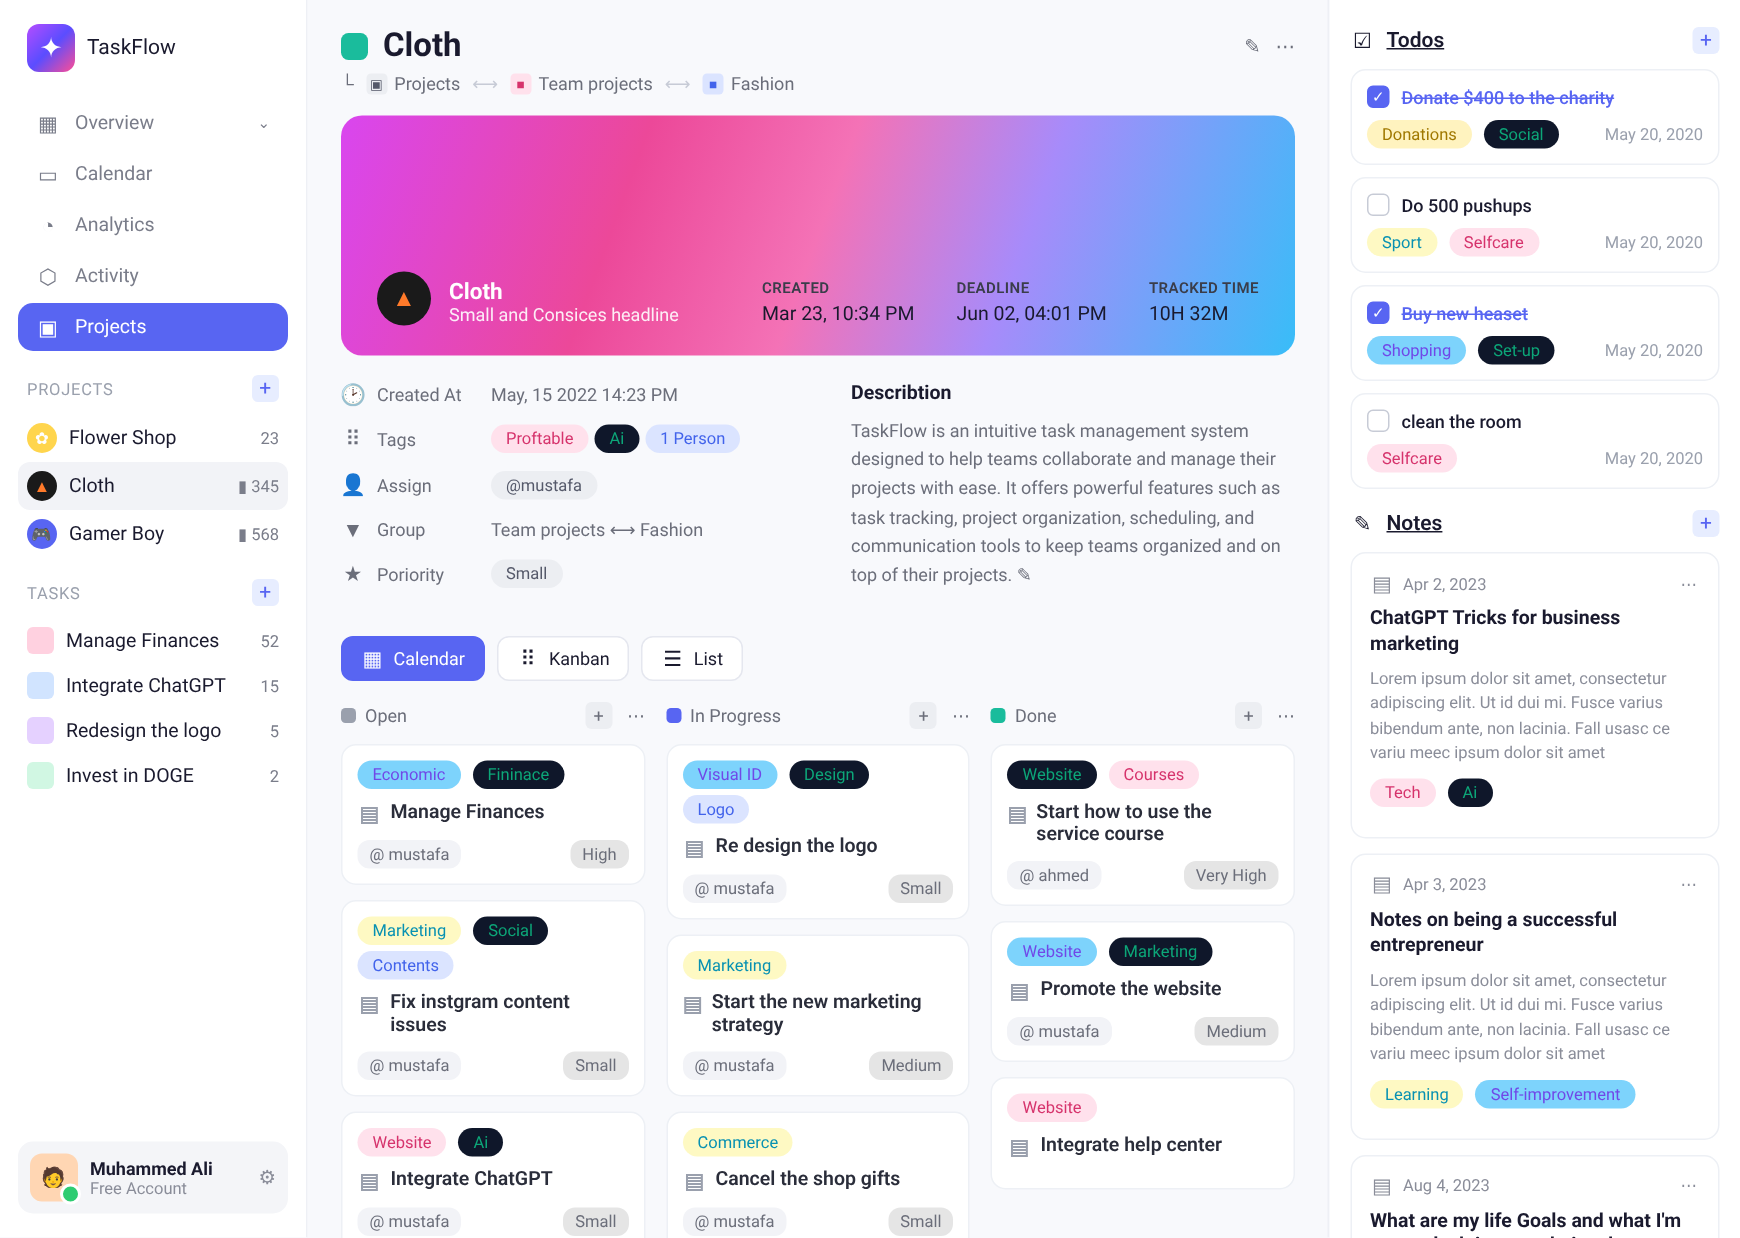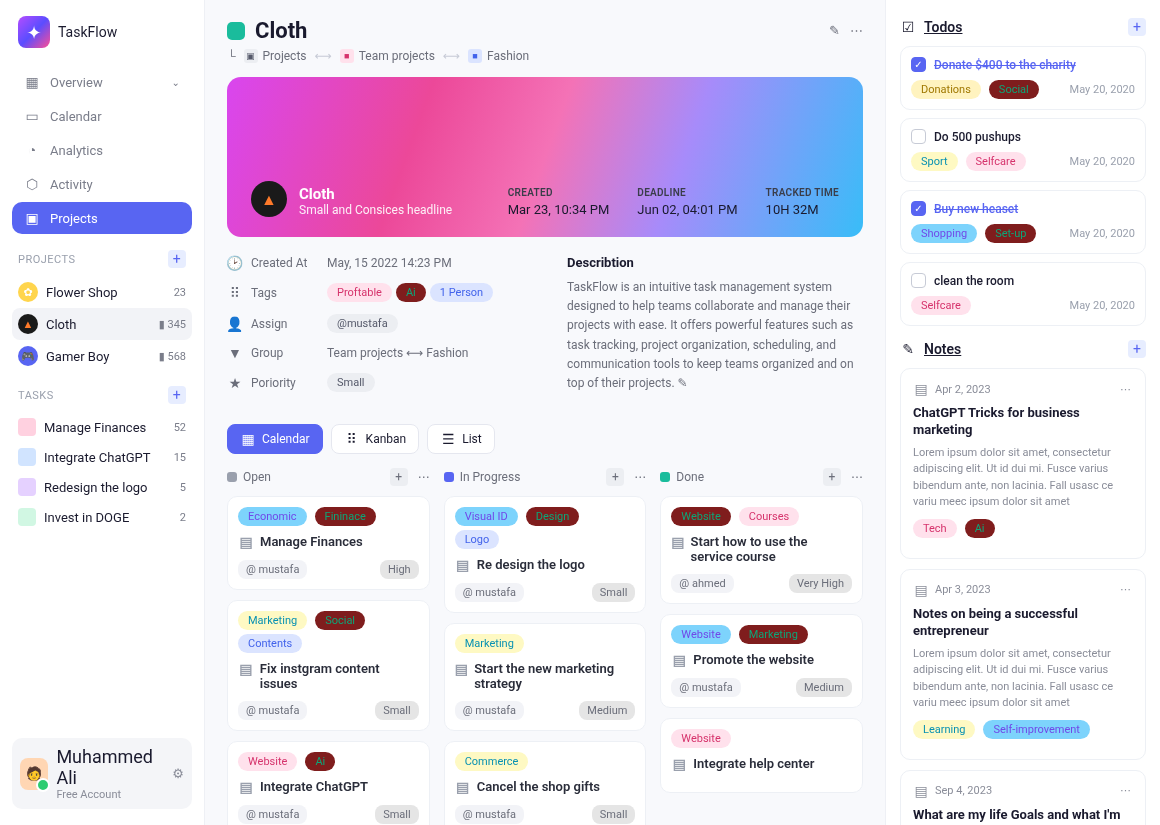--- a/index.html
+++ b/index.html
@@ -52,7 +52,7 @@
 .meta-row .lbl{width:90px;display:flex;align-items:center;gap:8px}
 .pill{display:inline-flex;align-items:center;padding:3px 10px;border-radius:10px;font-size:11px;margin-right:4px}
 .p-pink{background:#ffe1ec;color:#d6336c}
-.p-green{background:#7f1d1d;color:#0ca678}
+.p-green{background:#0f172a;color:#0ca678}
 .p-blue{background:#dbe4ff;color:#4263eb}
 .p-gray{background:#eceef2;color:#55596a}
 .p-yel{background:#fff3bf;color:#a07800}

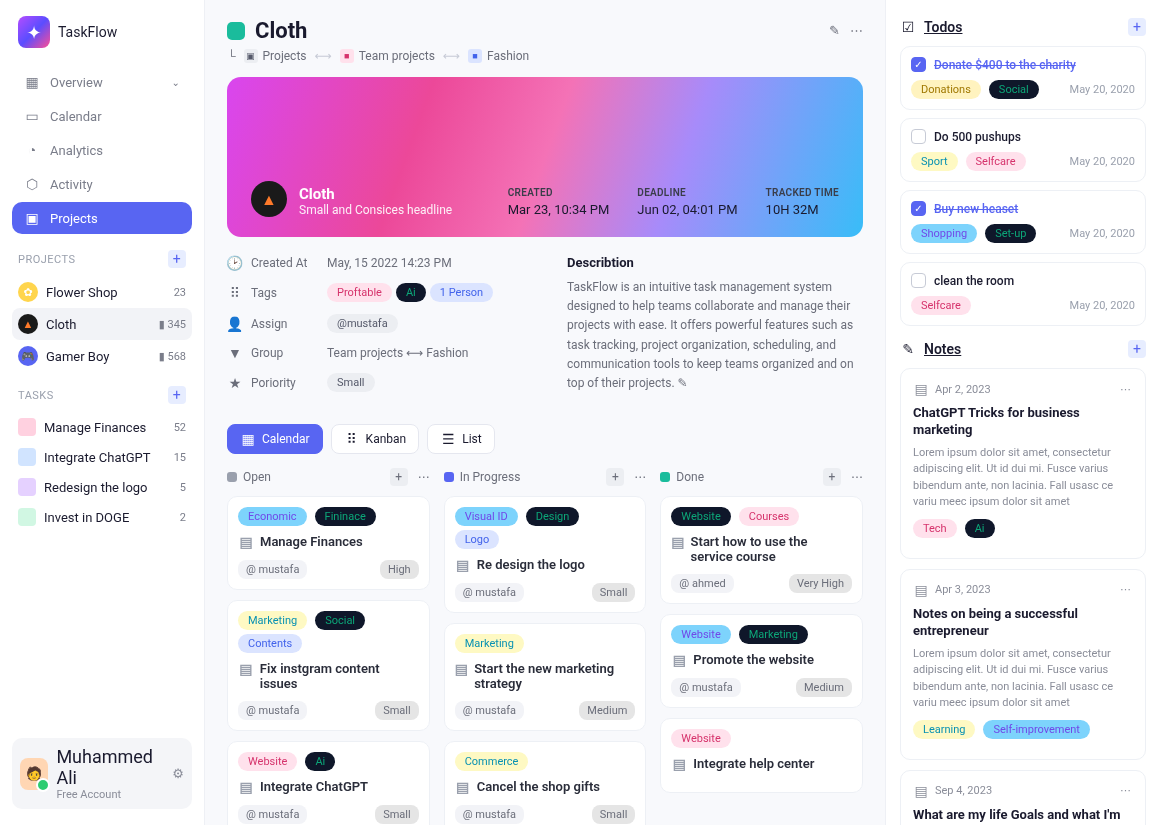--- a/index.html
+++ b/index.html
@@ -27,7 +27,7 @@
 .user-card{margin-top:auto;display:flex;align-items:center;gap:8px;padding:8px;border-radius:10px;background:#f4f5f8}
 .avatar{width:32px;height:32px;border-radius:8px;background:#ffd6b3;display:flex;align-items:center;justify-content:center;position:relative}
 .avatar::after{content:"";position:absolute;width:10px;height:10px;background:#2ecc71;border:2px solid #fff;border-radius:50%;bottom:-2px;right:-2px}
-.user-name{font-size:18px;font-weight:400}
+.user-name{font-size:12px;font-weight:700}
 .user-plan{font-size:11px;color:#8a8d99}
 .gear{margin-left:auto;color:#8a8d99;cursor:pointer}
 .main{flex:1;overflow-y:auto;padding:18px 22px}

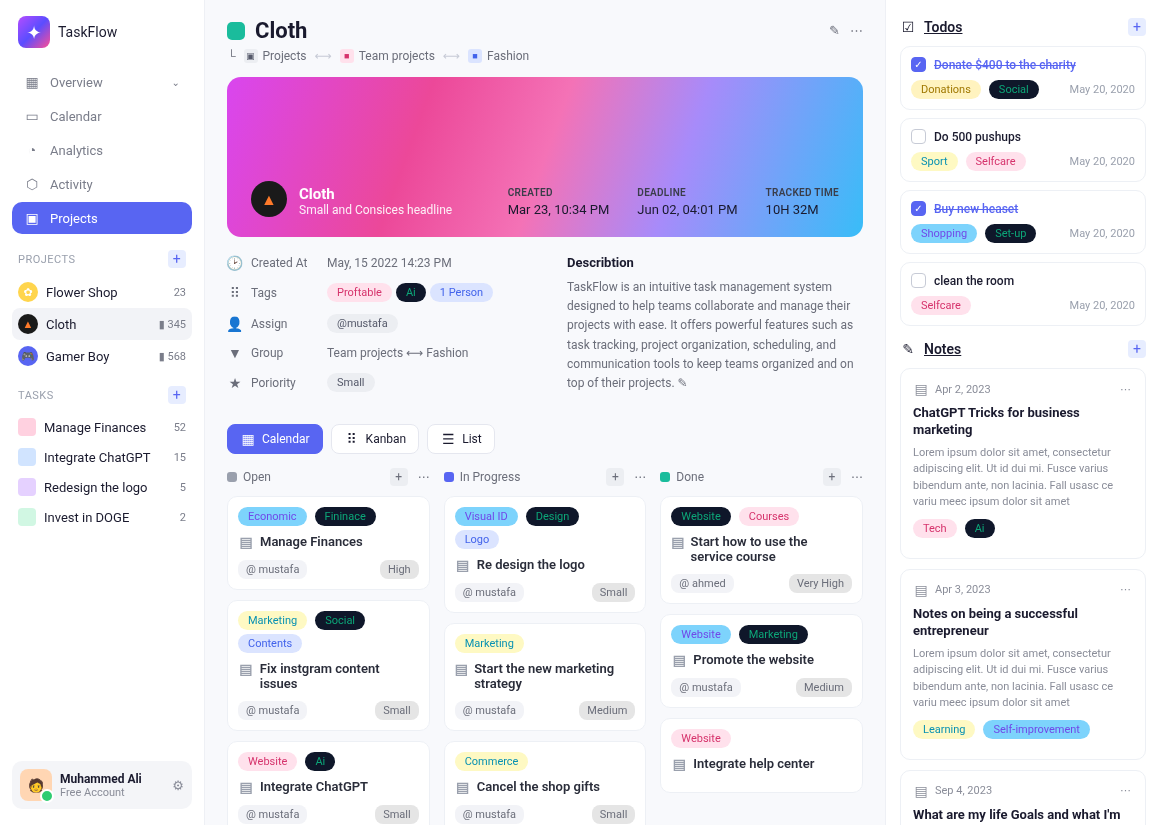--- a/index.html
+++ b/index.html
@@ -506,7 +506,7 @@
       <div class="note">
         <div class="note-hdr">
           <span class="ic">▤</span>
-          <span>Sep 4, 2023</span>
+          <span>Aug 4, 2023</span>
           <span class="dots">⋯</span>
         </div>
         <div class="note-ttl">What are my life Goals and what I'm currently doing to acheive them</div>

